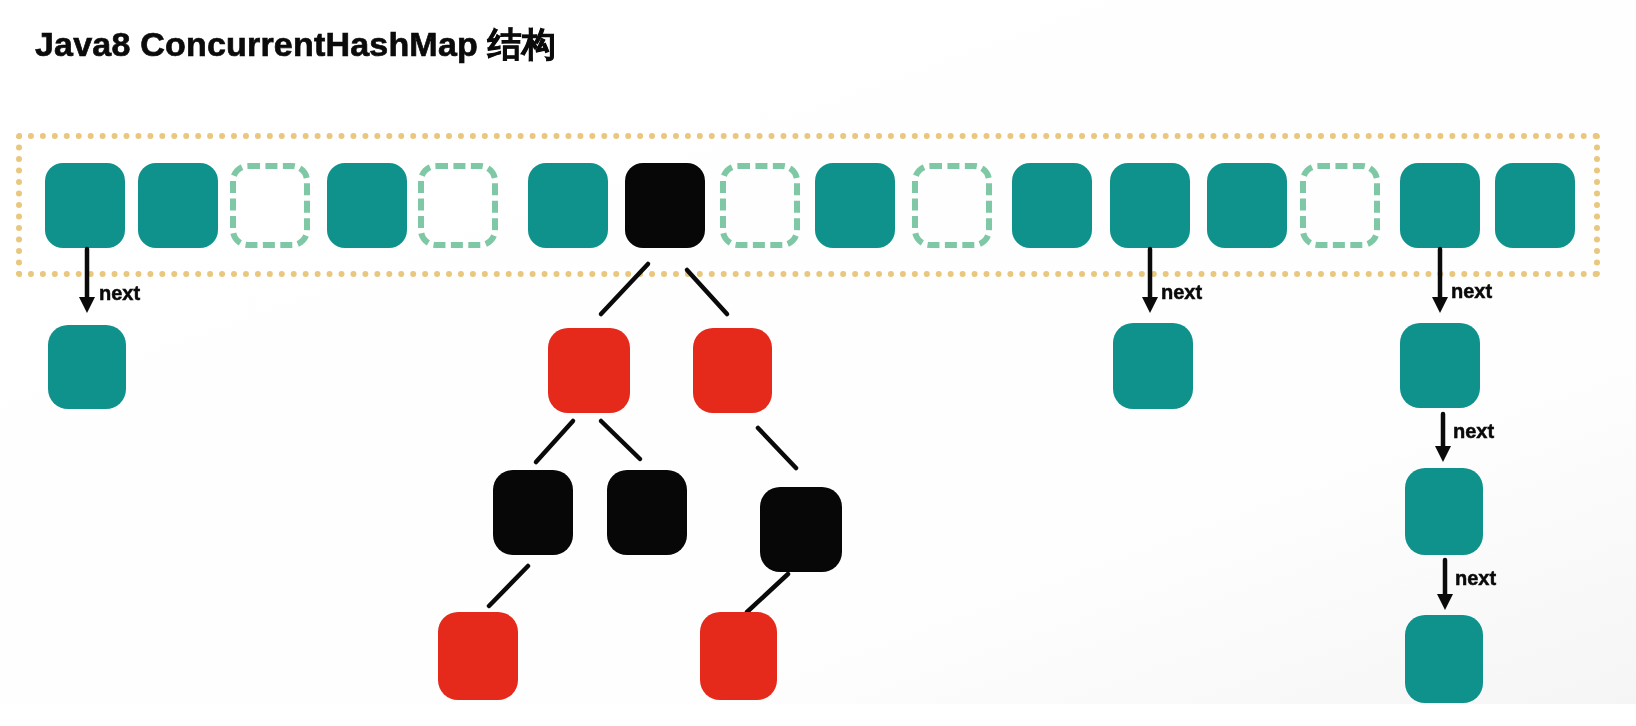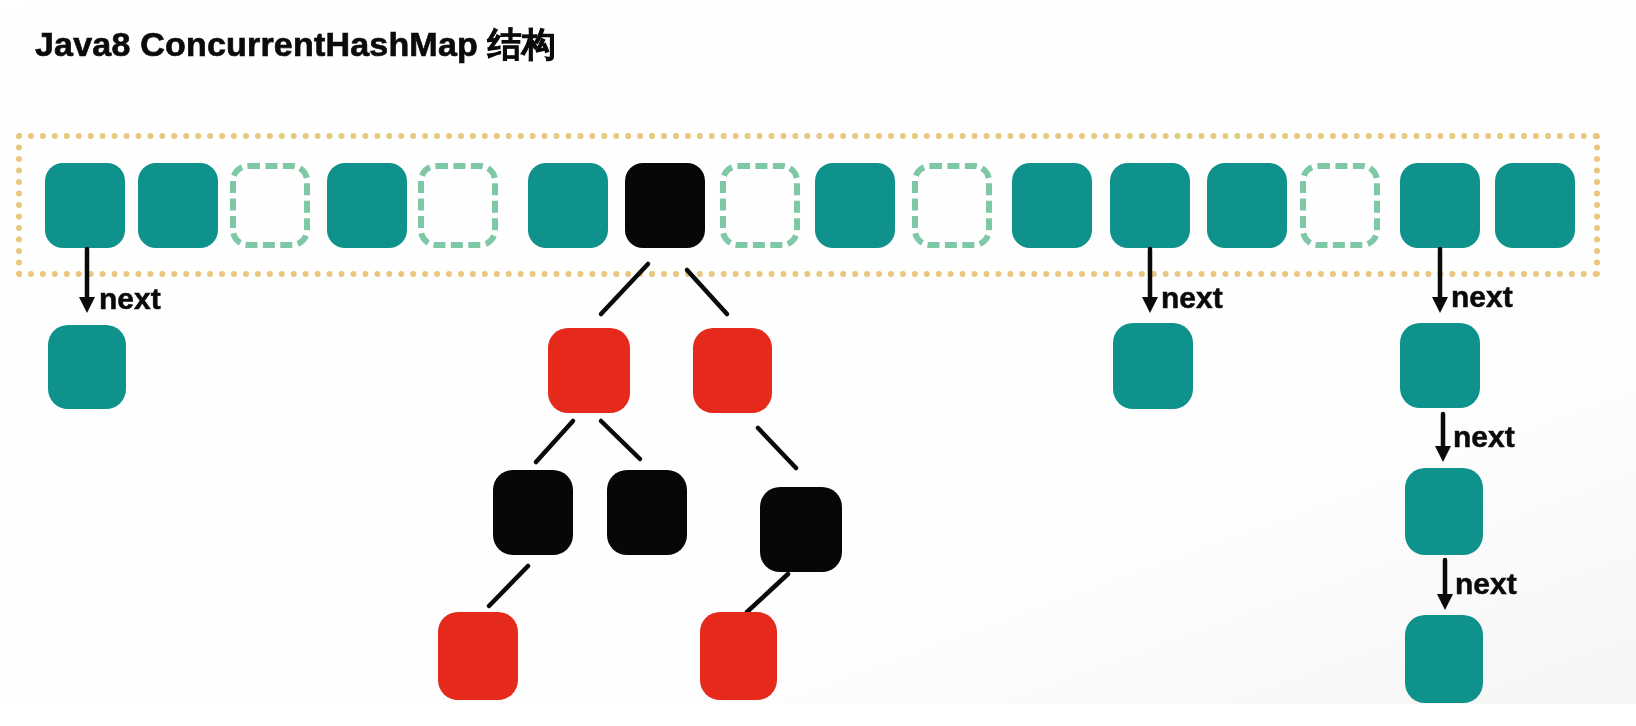--- a/index.html
+++ b/index.html
@@ -37,7 +37,7 @@
   .overlay{position:absolute;left:0;top:0;width:1636px;height:726px;pointer-events:none;}
   .next-label{
     position:absolute;
-    font-size:30px;font-weight:700;color:var(--line,#0a0a0a);
+    font-size:20px;font-weight:700;color:var(--line,#0a0a0a);
     -webkit-text-stroke:0.5px currentColor;
     white-space:nowrap;line-height:1.1;
   }

